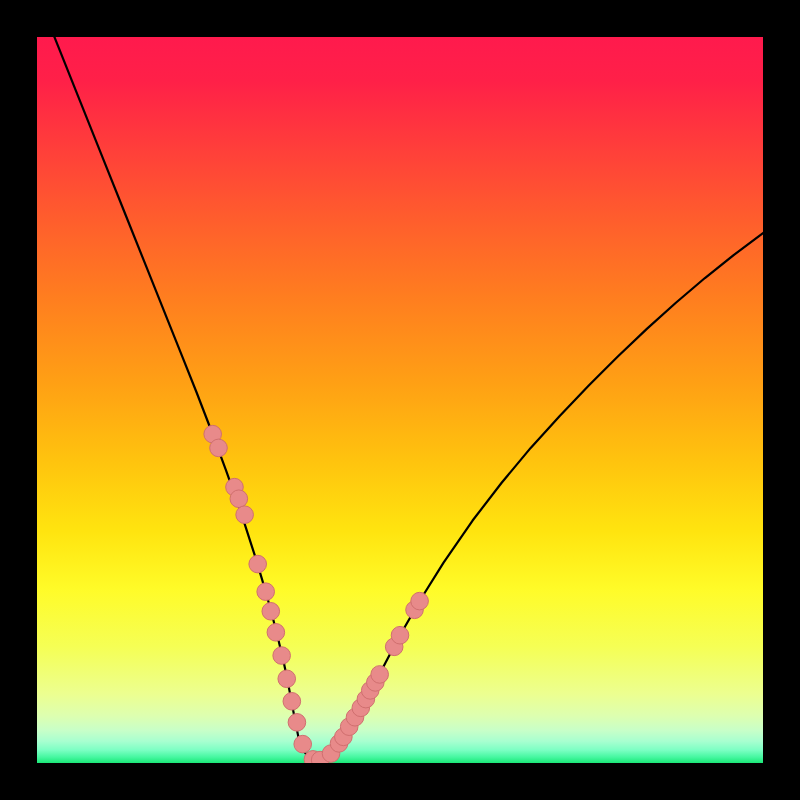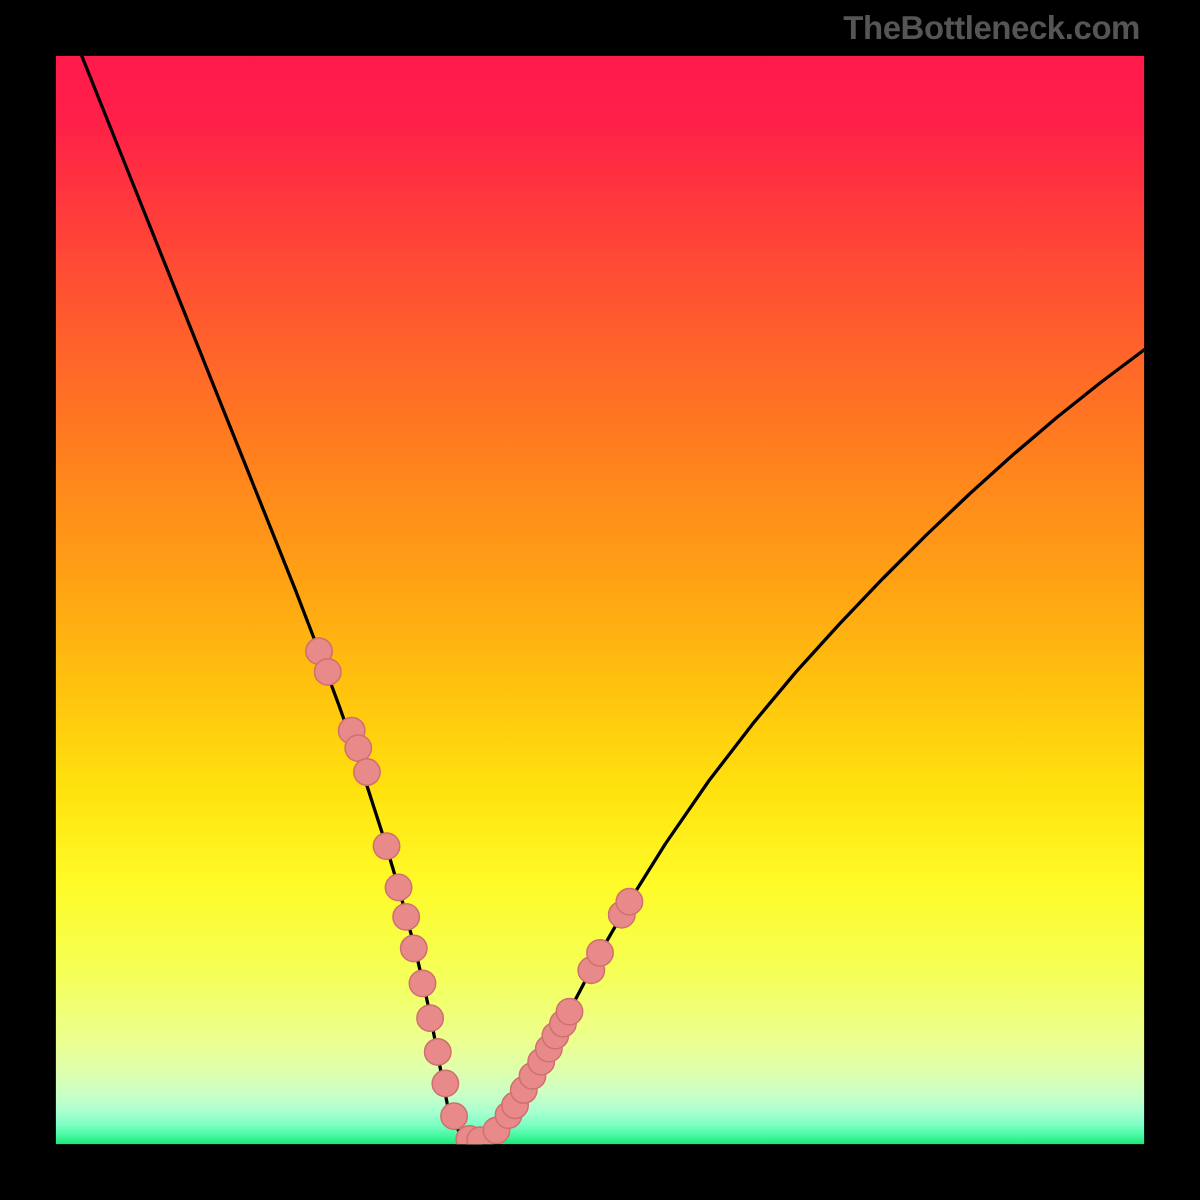--- a/index.html
+++ b/index.html
@@ -39,7 +39,6 @@
 <body>
 
 <div class="frame">
-  <div class="attribution">TheBottleneck.com</div>
   <div class="plot">
     <svg id="chart-svg" width="726" height="726" viewBox="0 0 726 726" preserveAspectRatio="none">
       <defs>

